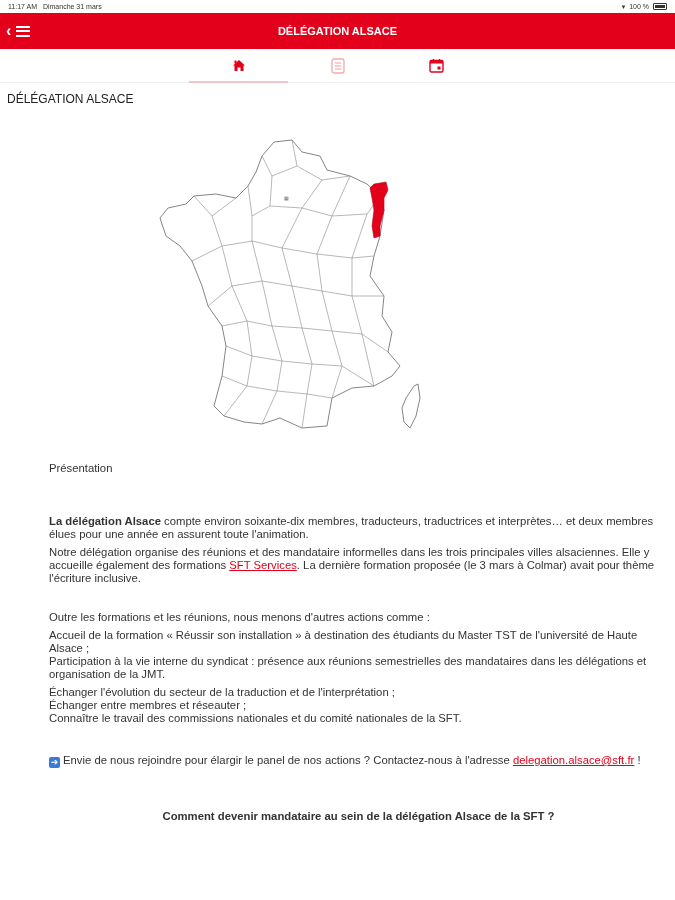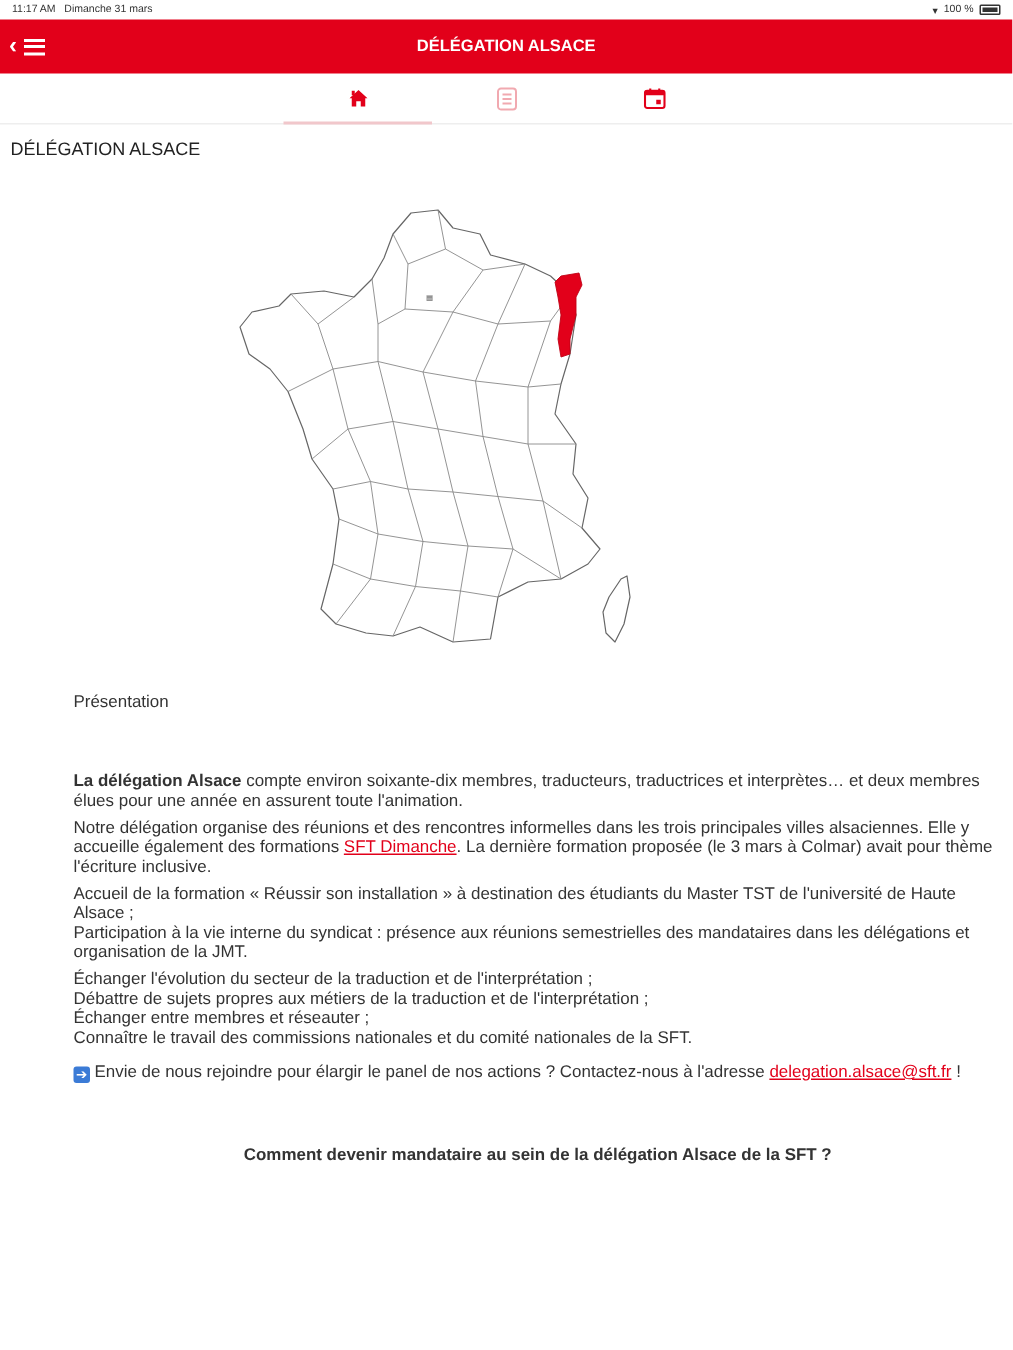--- a/index.html
+++ b/index.html
@@ -139,7 +139,7 @@
   </p>
 
   <p style="margin-top:5px;">
-    <span>Notre délégation organise des réunions et des rencontres informelles dans les trois principales villes alsaciennes. Elle y accueille également des formations </span><a class="link">SFT Dimanche</a><span>. La dernière formation proposée (le 3 mars à Colmar) avait pour thème l'écriture inclusive.</span>
+    <span>Notre délégation organise des réunions et des mandataire informelles dans les trois principales villes alsaciennes. Elle y accueille également des formations </span><a class="link">SFT Dimanche</a><span>. La dernière formation proposée (le 3 mars à Colmar) avait pour thème l'écriture inclusive.</span>
   </p>
 
   <div style="margin-top:5px;">

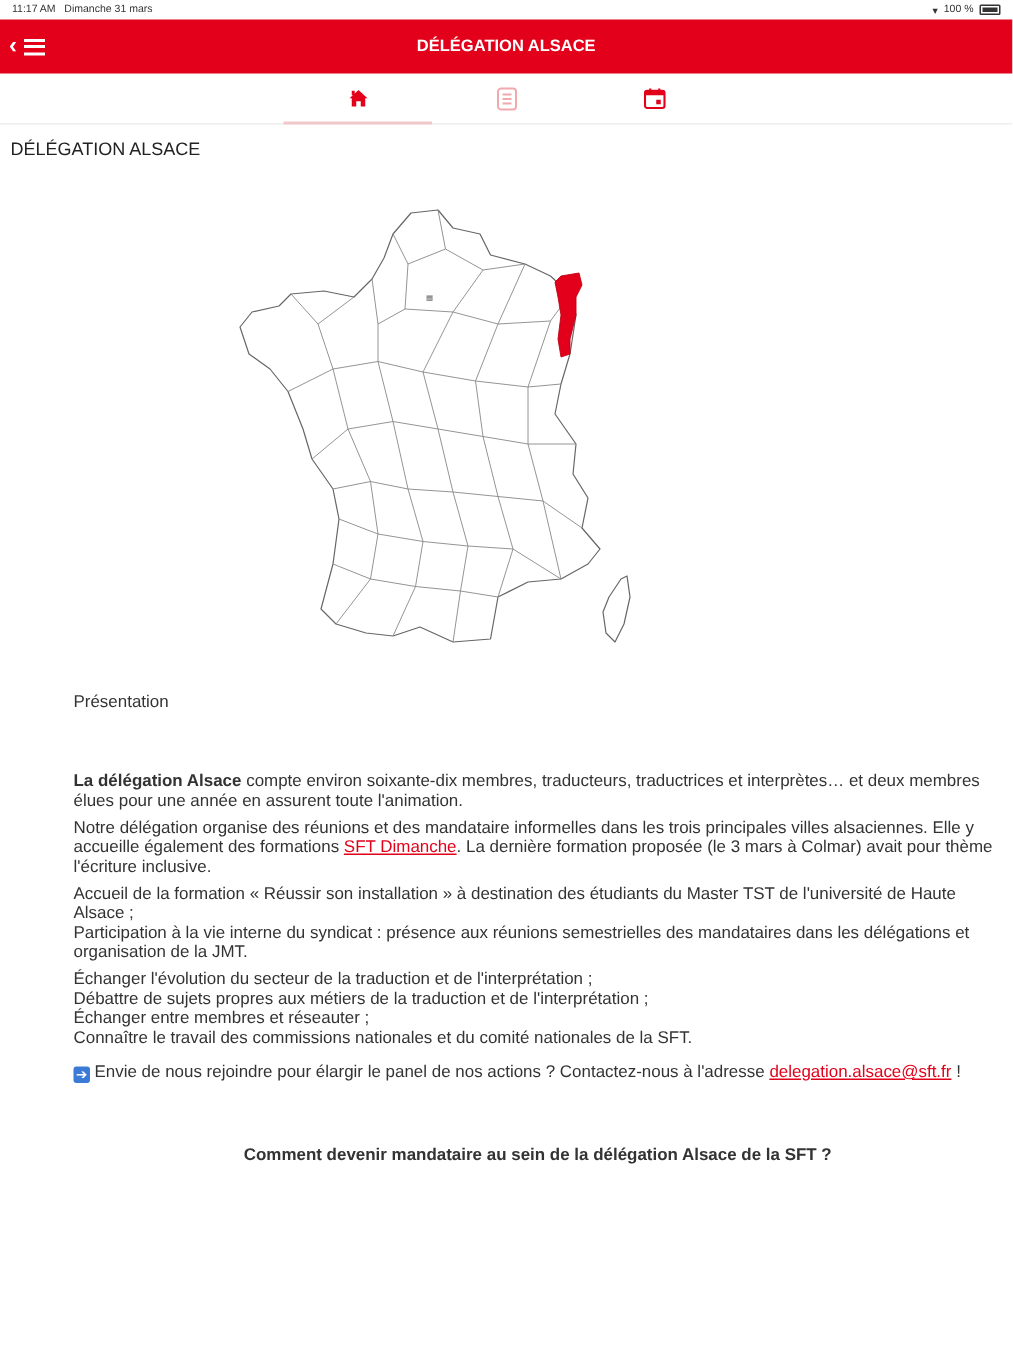--- a/index.html
+++ b/index.html
@@ -139,7 +139,7 @@
   </p>
 
   <p style="margin-top:5px;">
-    <span>Notre délégation organise des réunions et des mandataire informelles dans les trois principales villes alsaciennes. Elle y accueille également des formations </span><a class="link">SFT Dimanche</a><span>. La dernière formation proposée (le 3 mars à Colmar) avait pour thème l'écriture inclusive.</span>
+    <span>Notre délégation organise des réunions et des mandataire informelles dans les trois principales villes alsaciennes. Elle y accueille également des formations </span><a class="link">SFT Services</a><span>. La dernière formation proposée (le 3 mars à Colmar) avait pour thème l'écriture inclusive.</span>
   </p>
 
   <div style="margin-top:5px;">

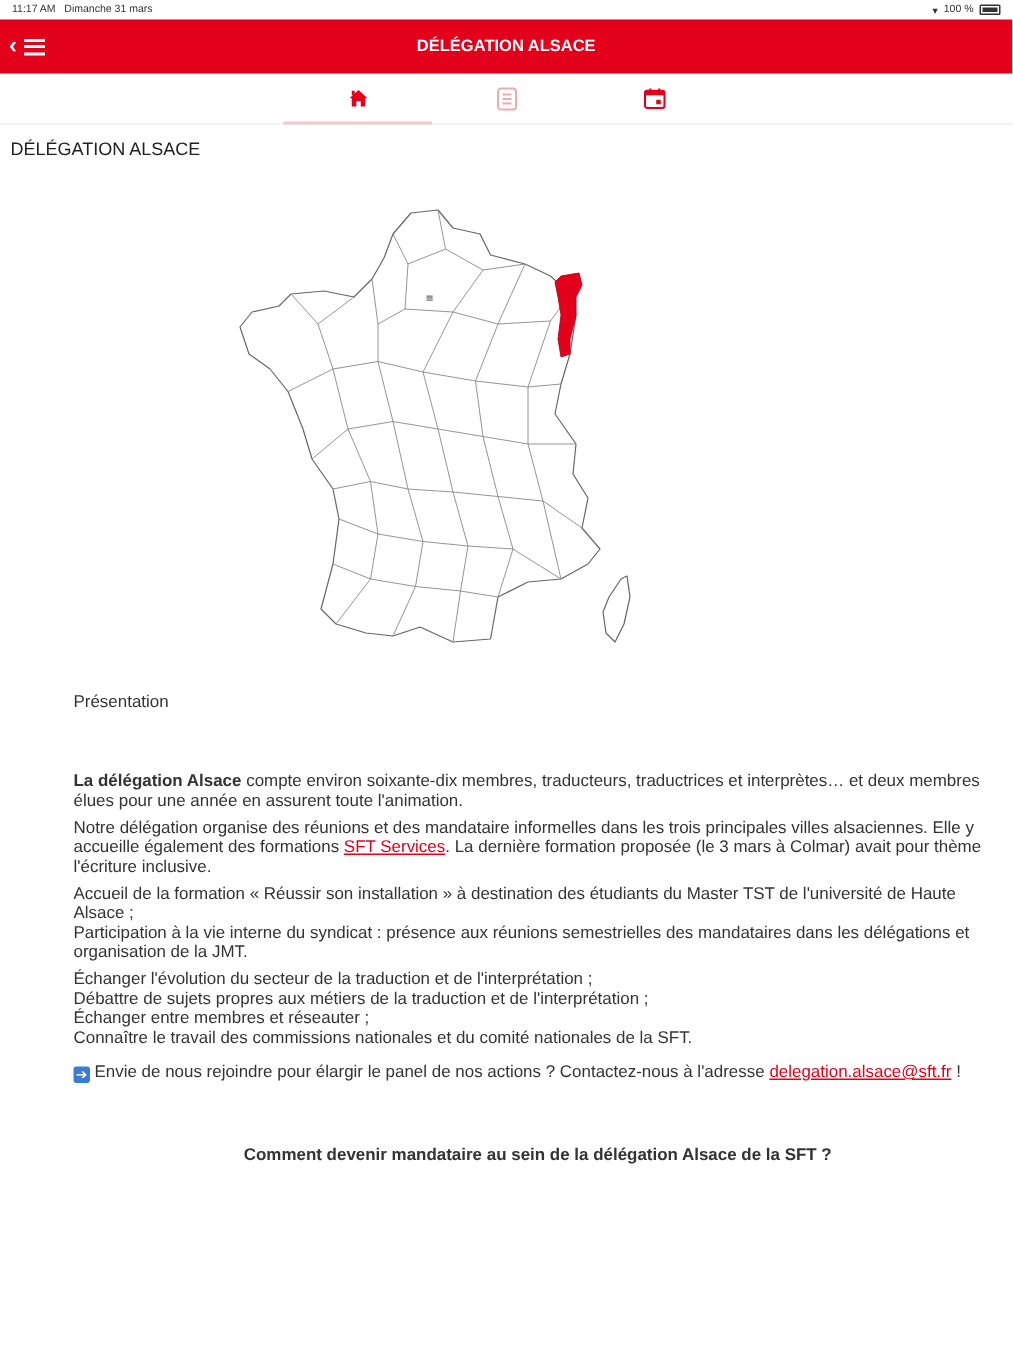--- a/index.html
+++ b/index.html
@@ -142,6 +142,7 @@
     <span>Notre délégation organise des réunions et des mandataire informelles dans les trois principales villes alsaciennes. Elle y accueille également des formations </span><a class="link">SFT Services</a><span>. La dernière formation proposée (le 3 mars à Colmar) avait pour thème l'écriture inclusive.</span>
   </p>
 
+  <p style="margin-top:26px;">Outre les formations et les réunions, nous menons d'autres actions comme :</p>
   <div style="margin-top:5px;">
     <p>Accueil de la formation « Réussir son installation » à destination des étudiants du Master TST de l'université de Haute Alsace ;</p>
     <p>Participation à la vie interne du syndicat : présence aux réunions semestrielles des mandataires dans les délégations et organisation de la JMT.</p>

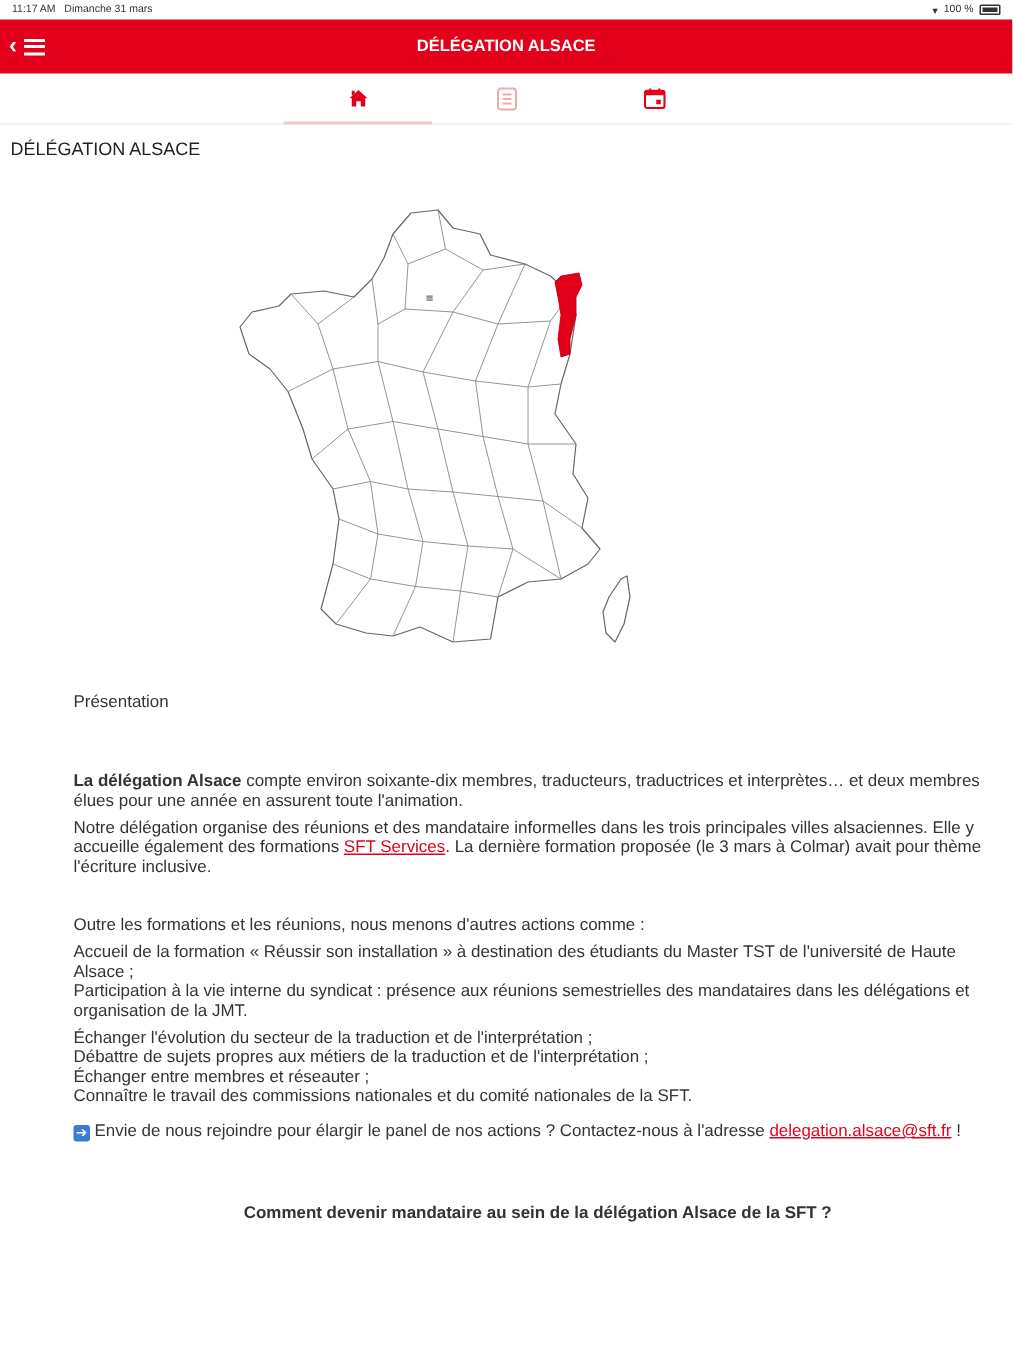--- a/index.html
+++ b/index.html
@@ -150,7 +150,6 @@
 
   <div style="margin-top:5px;">
     <p>Échanger l'évolution du secteur de la traduction et de l'interprétation ;</p>
-    <p>Débattre de sujets propres aux métiers de la traduction et de l'interprétation ;</p>
     <p>Échanger entre membres et réseauter ;</p>
     <p>Connaître le travail des commissions nationales et du comité nationales de la SFT.</p>
   </div>

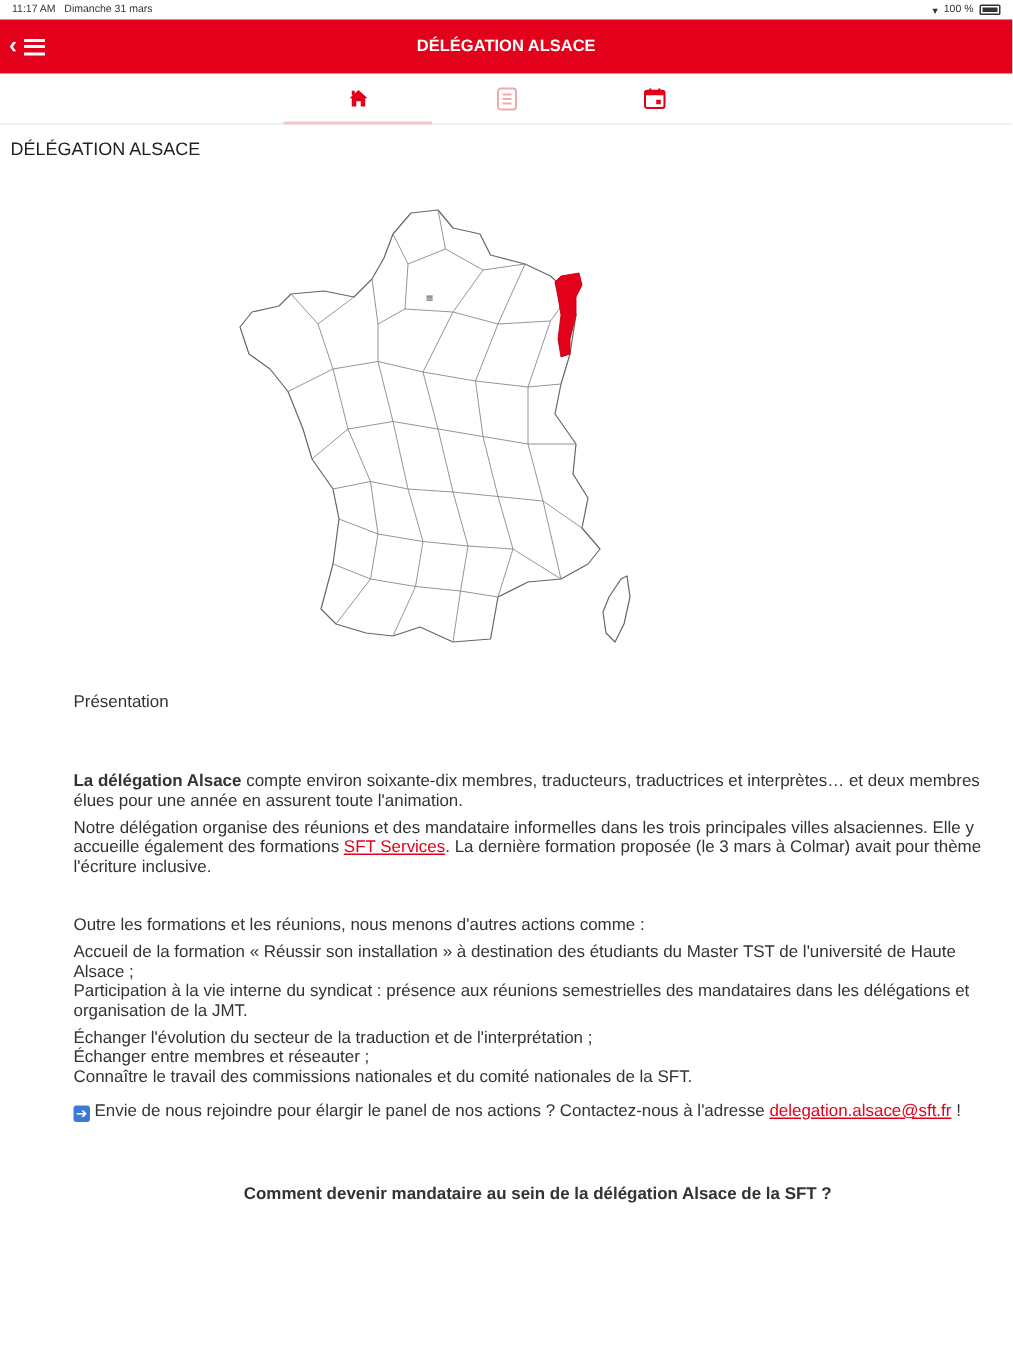--- a/index.html
+++ b/index.html
@@ -154,7 +154,7 @@
     <p>Connaître le travail des commissions nationales et du comité nationales de la SFT.</p>
   </div>
 
-  <p style="margin-top:10px;">
+  <p style="margin-top:29px;">
     <span class="arrow-icon">➔</span><span>Envie de nous rejoindre pour élargir le panel de nos actions ? Contactez-nous à l'adresse </span><a class="link">delegation.alsace@sft.fr</a><span> !</span>
   </p>
 

